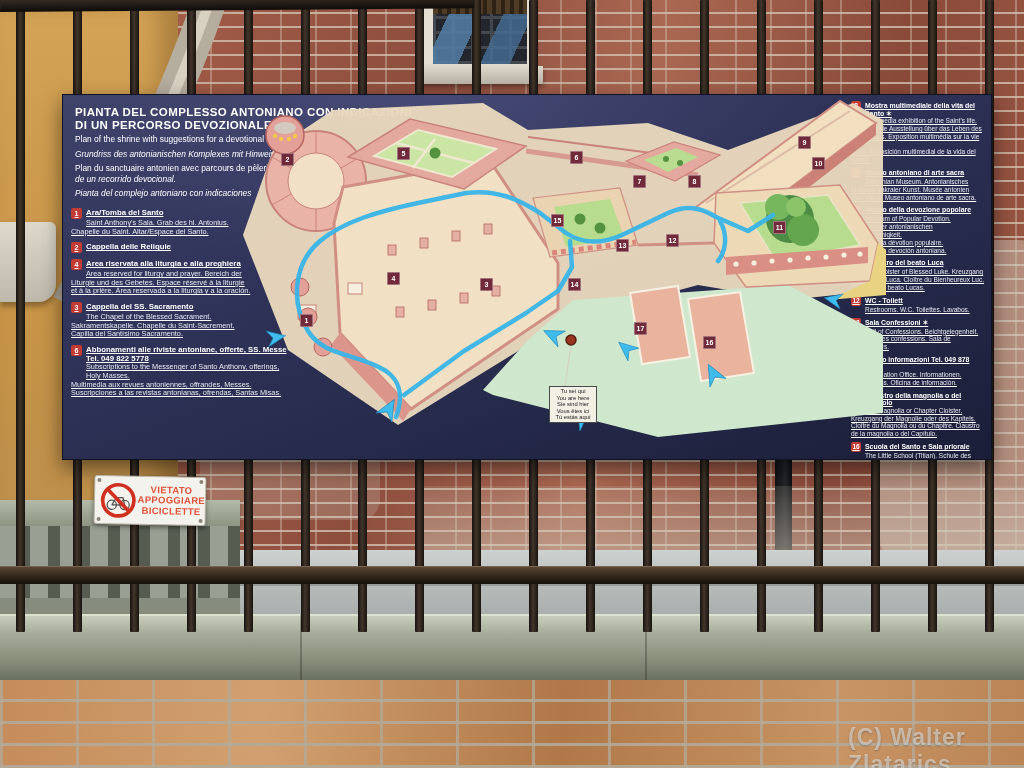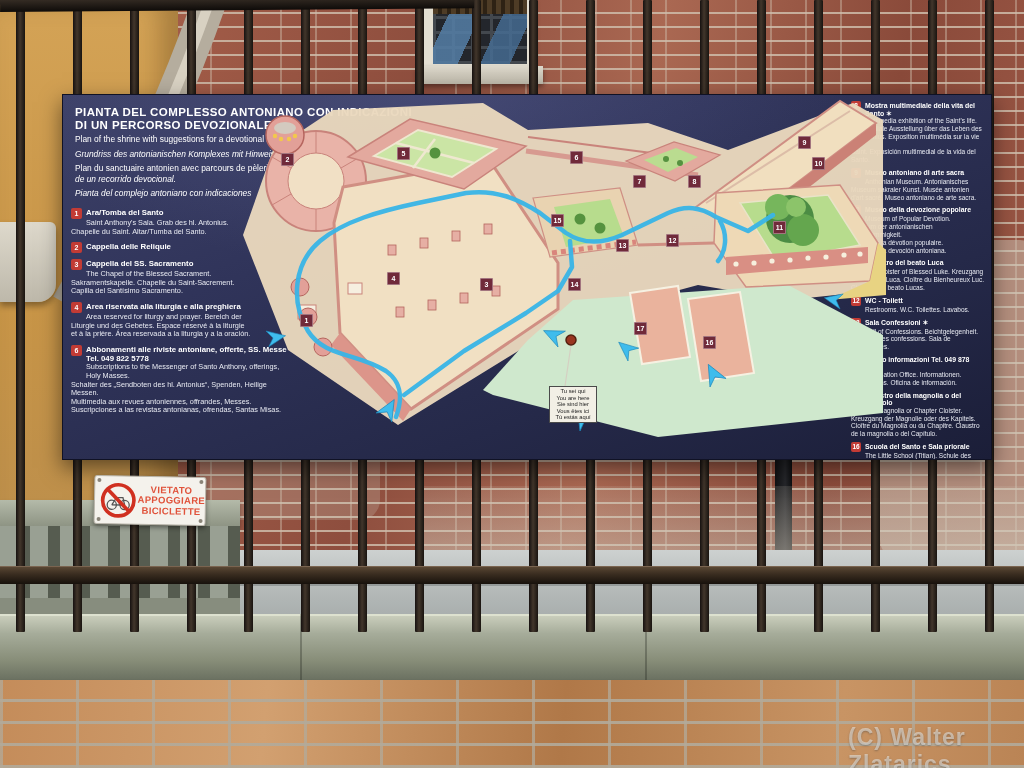--- a/index.html
+++ b/index.html
@@ -93,7 +93,7 @@
   .legend{position:absolute;}
   .legend-left{left:8px;top:113px;width:224px;}
   .legend-right{left:788px;top:6px;width:134px;}
-  .li{margin-bottom:6px;}
+  .li{margin-bottom:6px;text-decoration:underline;}
   .legend-right .li{margin-bottom:4px;}
   .li-head{display:flex;align-items:flex-start;}
   .num{flex:0 0 auto;width:11px;height:11px;margin-right:4px;border-radius:2px;

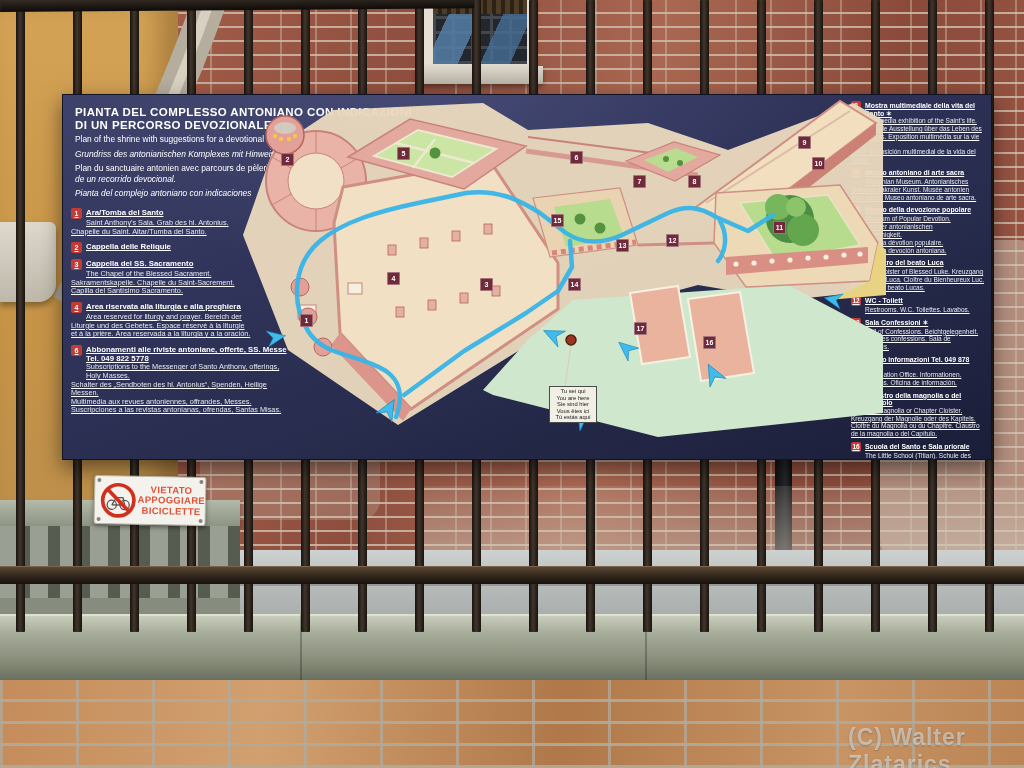--- a/index.html
+++ b/index.html
@@ -214,7 +214,7 @@
           </div>
           <div class="li-lines">
             <div>Saint Anthony's Sala. Grab des hl. Antonius.</div>
-            <div>Chapelle du Saint. Altar/Tumba del Santo.</div>
+            <div>Chapelle du Saint. Altar/Espace del Santo.</div>
           </div>
         </div>
         <div class="li">

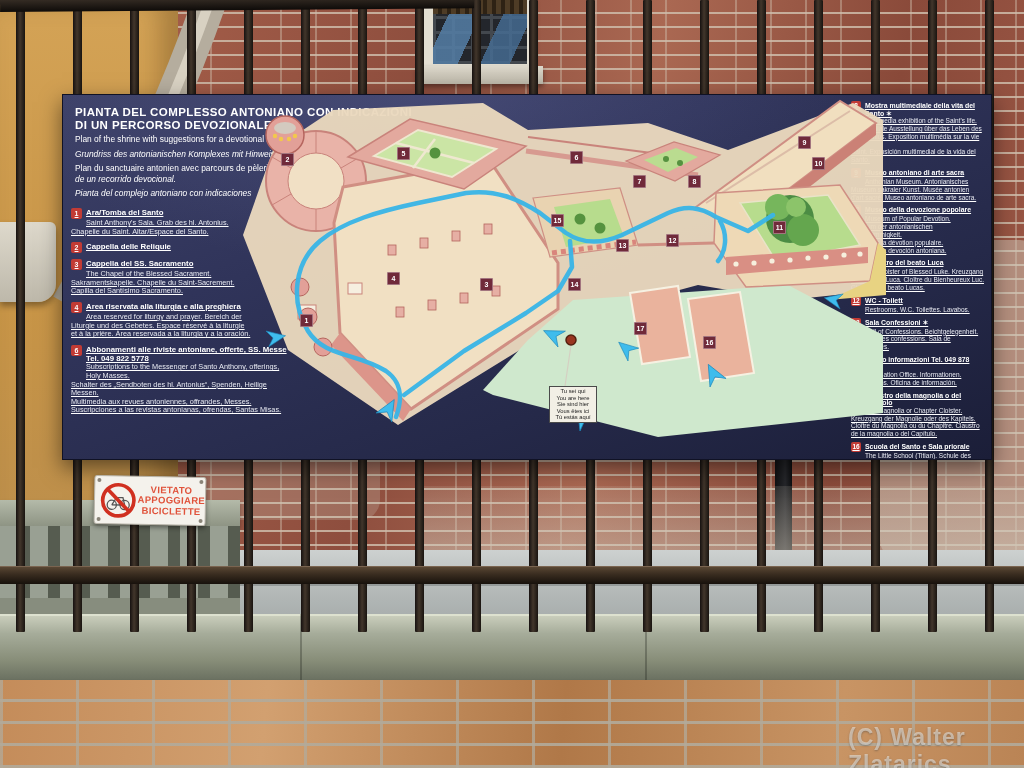--- a/index.html
+++ b/index.html
@@ -225,6 +225,17 @@
         </div>
         <div class="li">
           <div class="li-head">
+            <span class="num">4</span>
+            <span class="li-title">Area riservata alla liturgia e alla preghiera</span>
+          </div>
+          <div class="li-lines">
+            <div>Area reserved for liturgy and prayer. Bereich der</div>
+            <div>Liturgie und des Gebetes. Espace réservé à la liturgie</div>
+            <div>et à la prière. Área reservada a la liturgia y a la oración.</div>
+          </div>
+        </div>
+        <div class="li">
+          <div class="li-head">
             <span class="num">3</span>
             <span class="li-title">Cappella del SS. Sacramento</span>
           </div>
@@ -232,17 +243,6 @@
             <div>The Chapel of the Blessed Sacrament.</div>
             <div>Sakramentskapelle. Chapelle du Saint-Sacrement.</div>
             <div>Capilla del Santísimo Sacramento.</div>
-          </div>
-        </div>
-        <div class="li">
-          <div class="li-head">
-            <span class="num">4</span>
-            <span class="li-title">Area riservata alla liturgia e alla preghiera</span>
-          </div>
-          <div class="li-lines">
-            <div>Area reserved for liturgy and prayer. Bereich der</div>
-            <div>Liturgie und des Gebetes. Espace réservé à la liturgie</div>
-            <div>et à la prière. Área reservada a la liturgia y a la oración.</div>
           </div>
         </div>
         <div class="li">

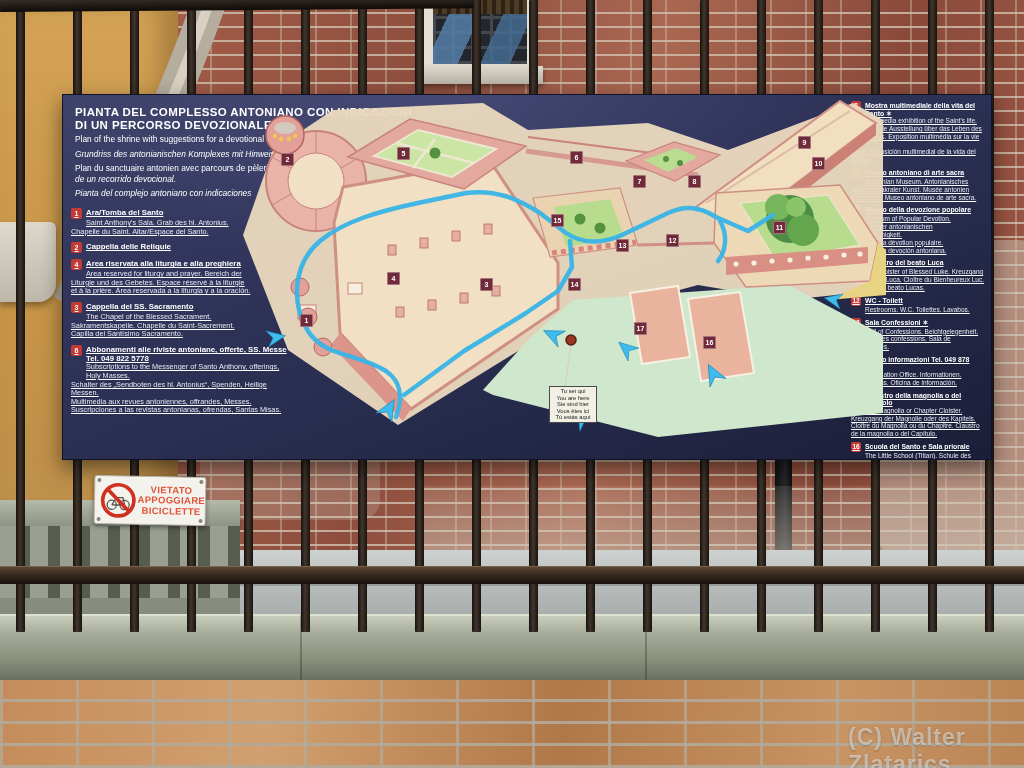--- a/index.html
+++ b/index.html
@@ -252,7 +252,6 @@
           </div>
           <div class="li-lines">
             <div>Subscriptions to the Messenger of Santo Anthony, offerings, Holy Masses.</div>
-            <div>Schalter des „Sendboten des hl. Antonius“, Spenden, Heilige Messen.</div>
             <div>Multimedia aux revues antoniennes, offrandes, Messes.</div>
             <div>Suscripciones a las revistas antonianas, ofrendas, Santas Misas.</div>
           </div>

